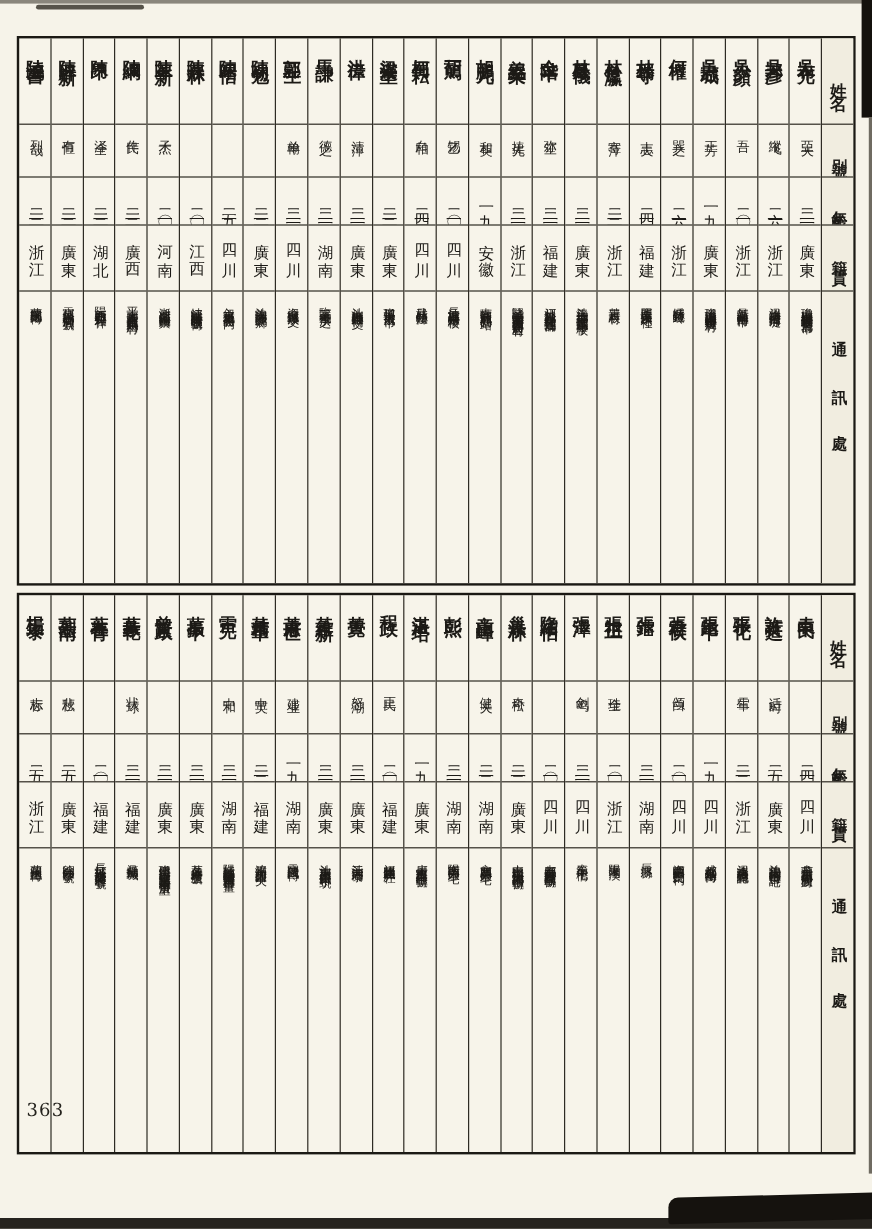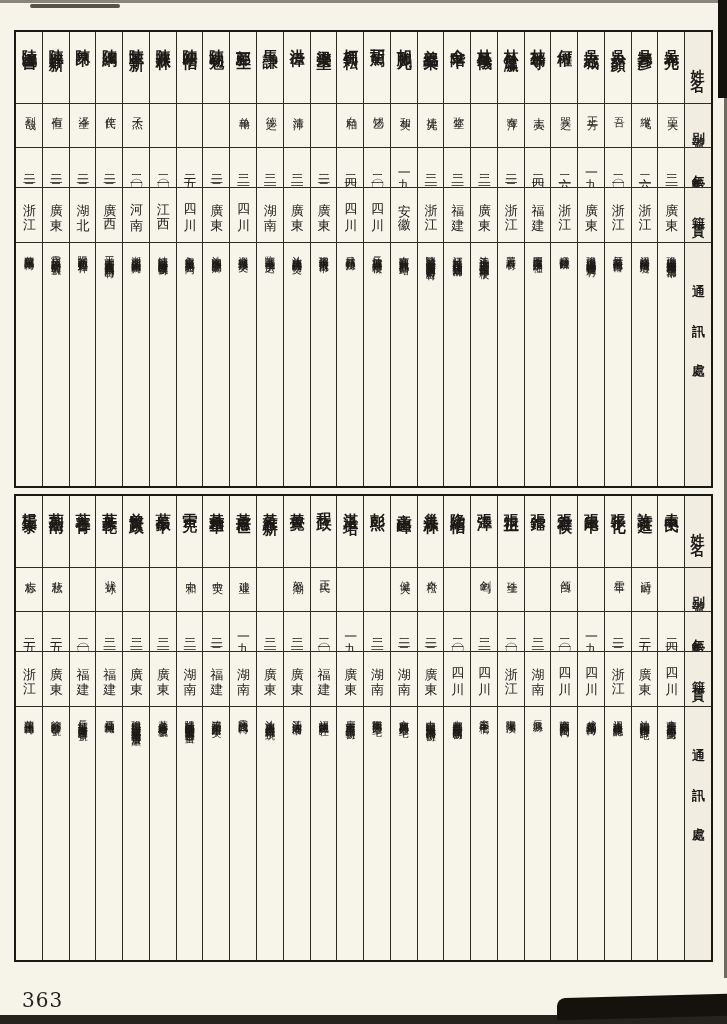--- a/index.html
+++ b/index.html
@@ -57,8 +57,8 @@
   .header-col .cell-address .vtext{font-size:13px;letter-spacing:40px;padding-top:30px;line-height:14px;margin:0 auto;}
 
   .page-number{
-    position:absolute;left:22px;top:988px;
-    font-size:20px;letter-spacing:1px;color:#24221d;
+    position:absolute;left:22px;top:916px;
+    font-size:15px;letter-spacing:1px;color:#24221d;
     font-family:"DejaVu Serif","Liberation Serif",serif;
   }
 </style>

